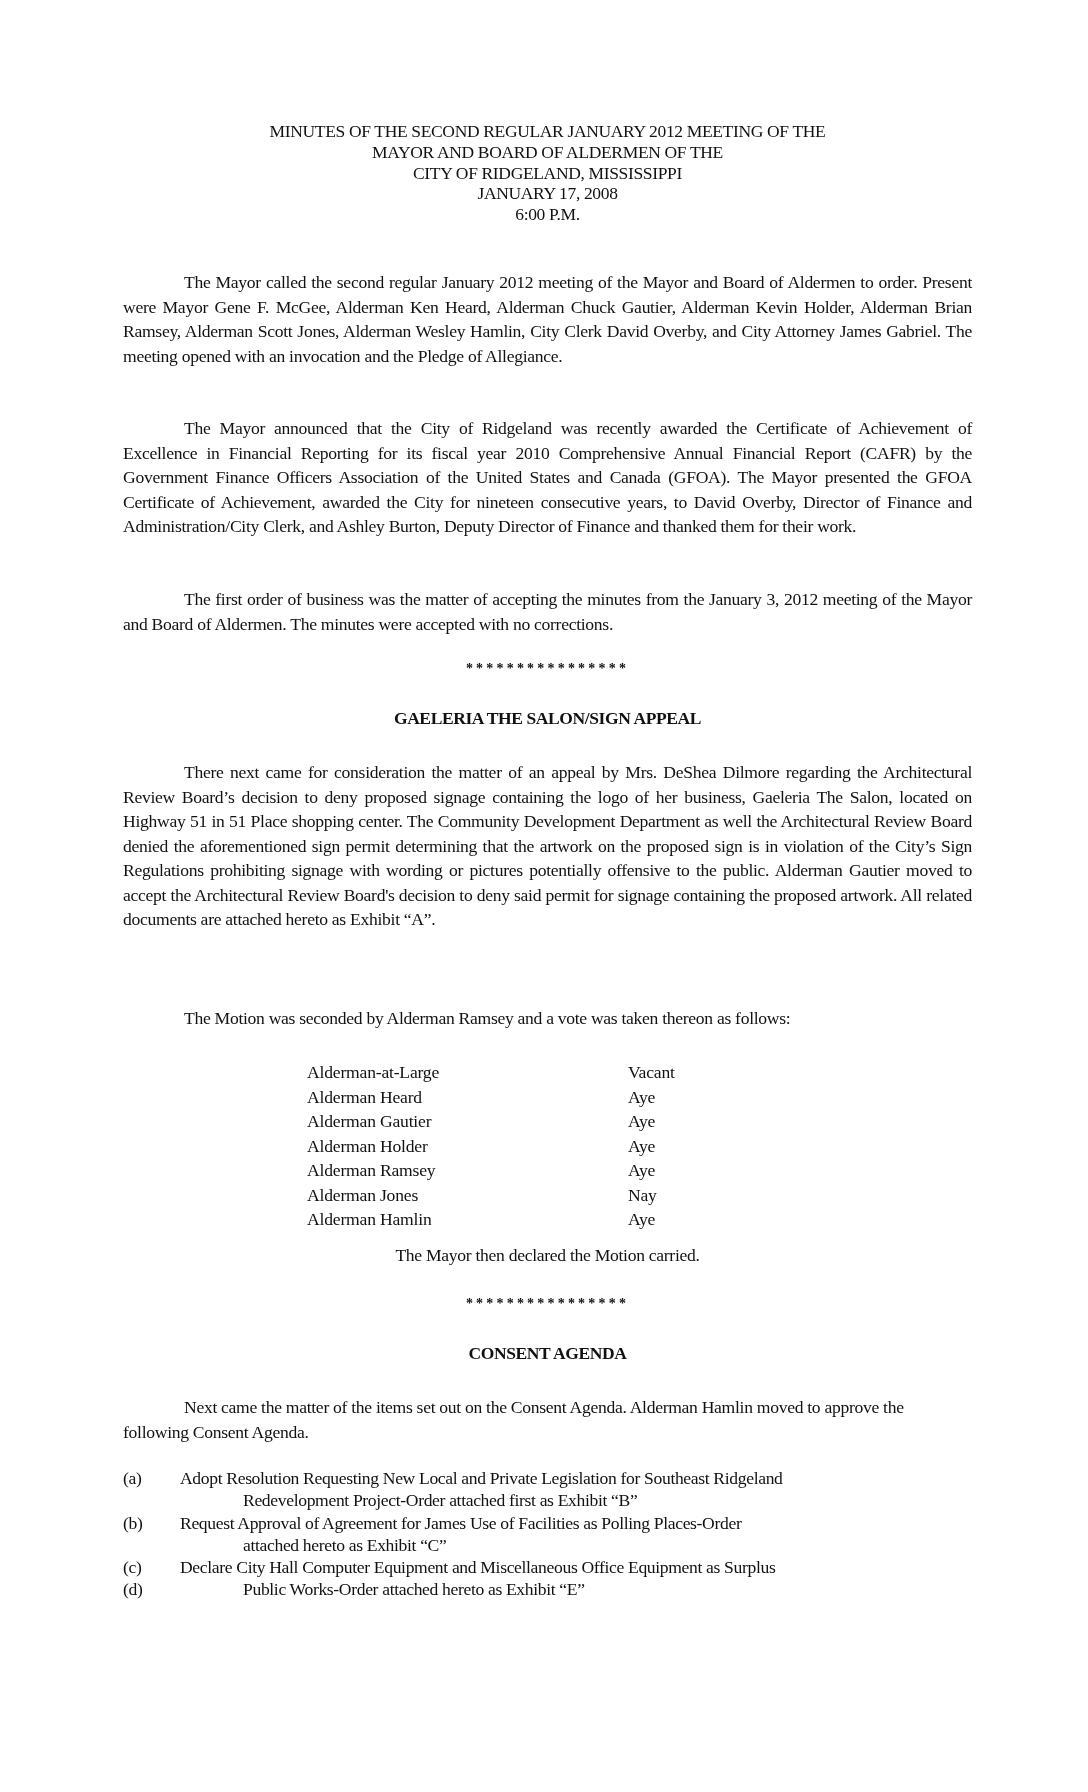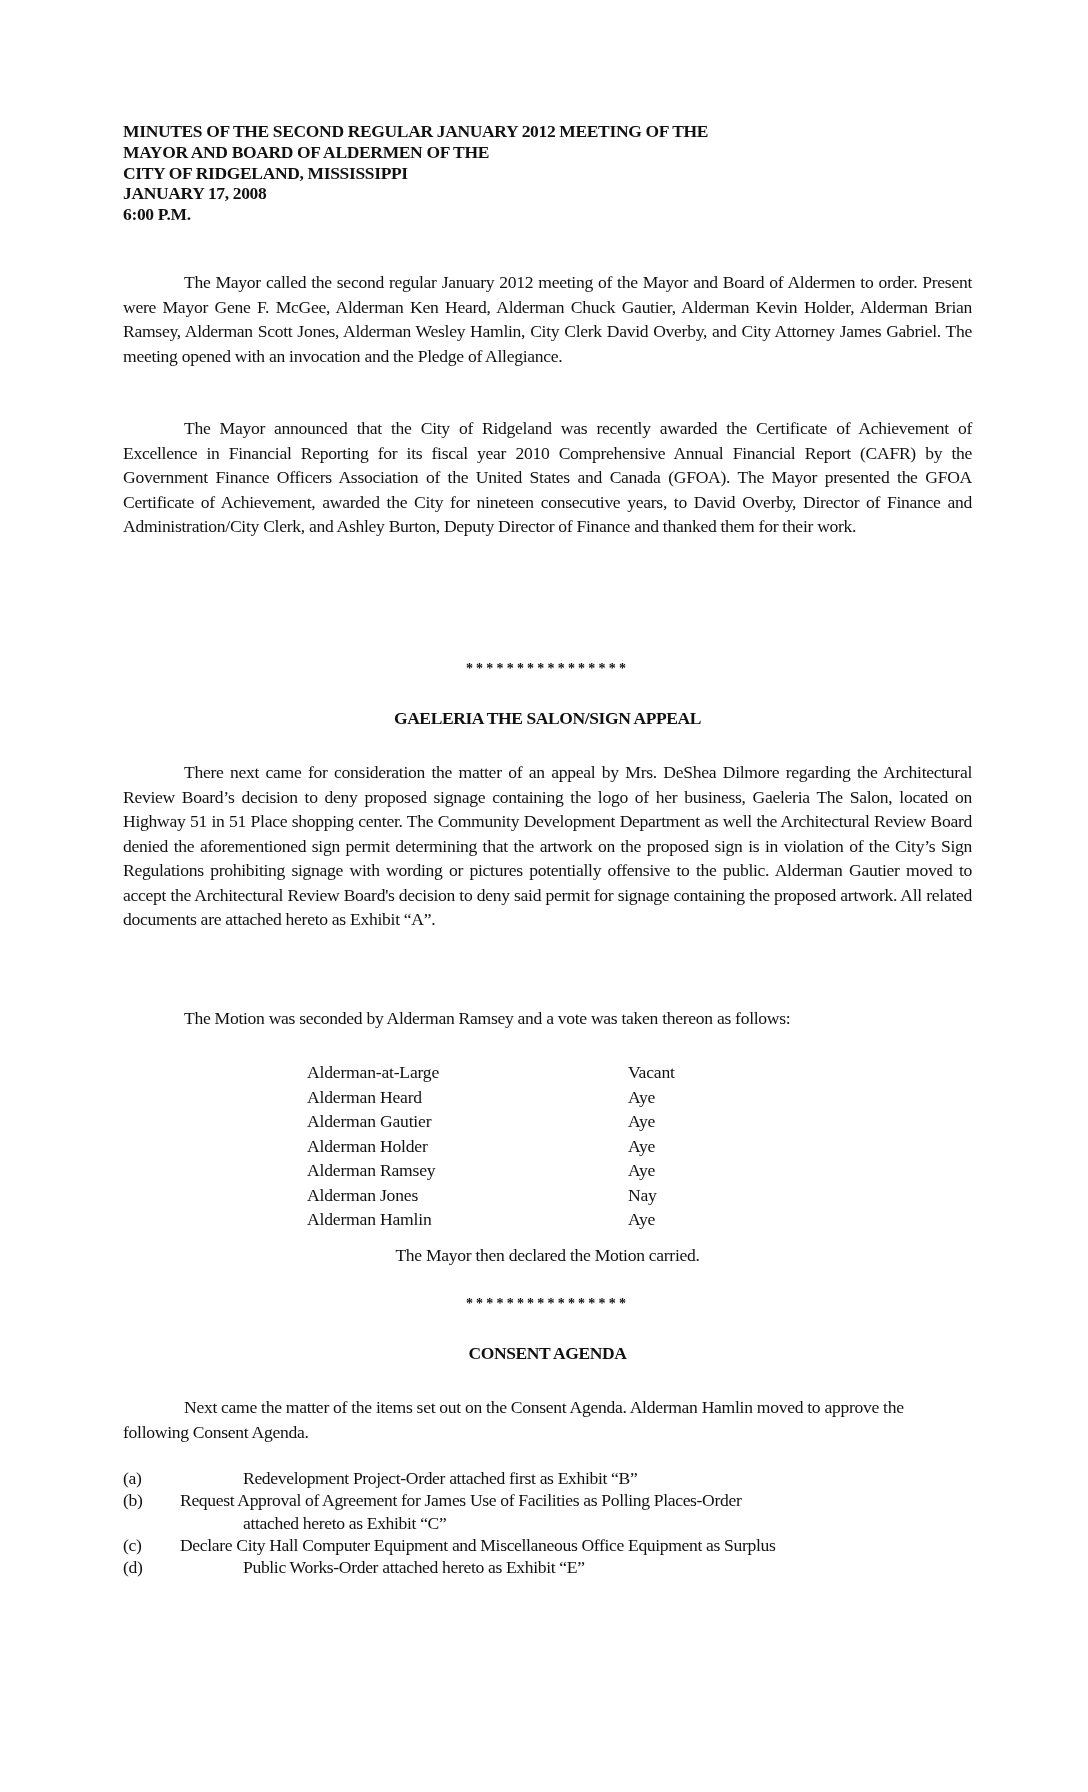--- a/index.html
+++ b/index.html
@@ -10,7 +10,7 @@
   .page { position: absolute; left: 0; top: 0; width: 1088px; height: 1792px; }
   .title-block {
     position: absolute; left: 123px; width: 849px; top: 121px;
-    text-align: left; font-weight: bold; font-size: 17.5px; line-height: 20.8px;
+    text-align: center; font-weight: normal; font-size: 17.5px; line-height: 20.8px;
     letter-spacing: -0.35px;
   }
   .title-block div { white-space: nowrap; }

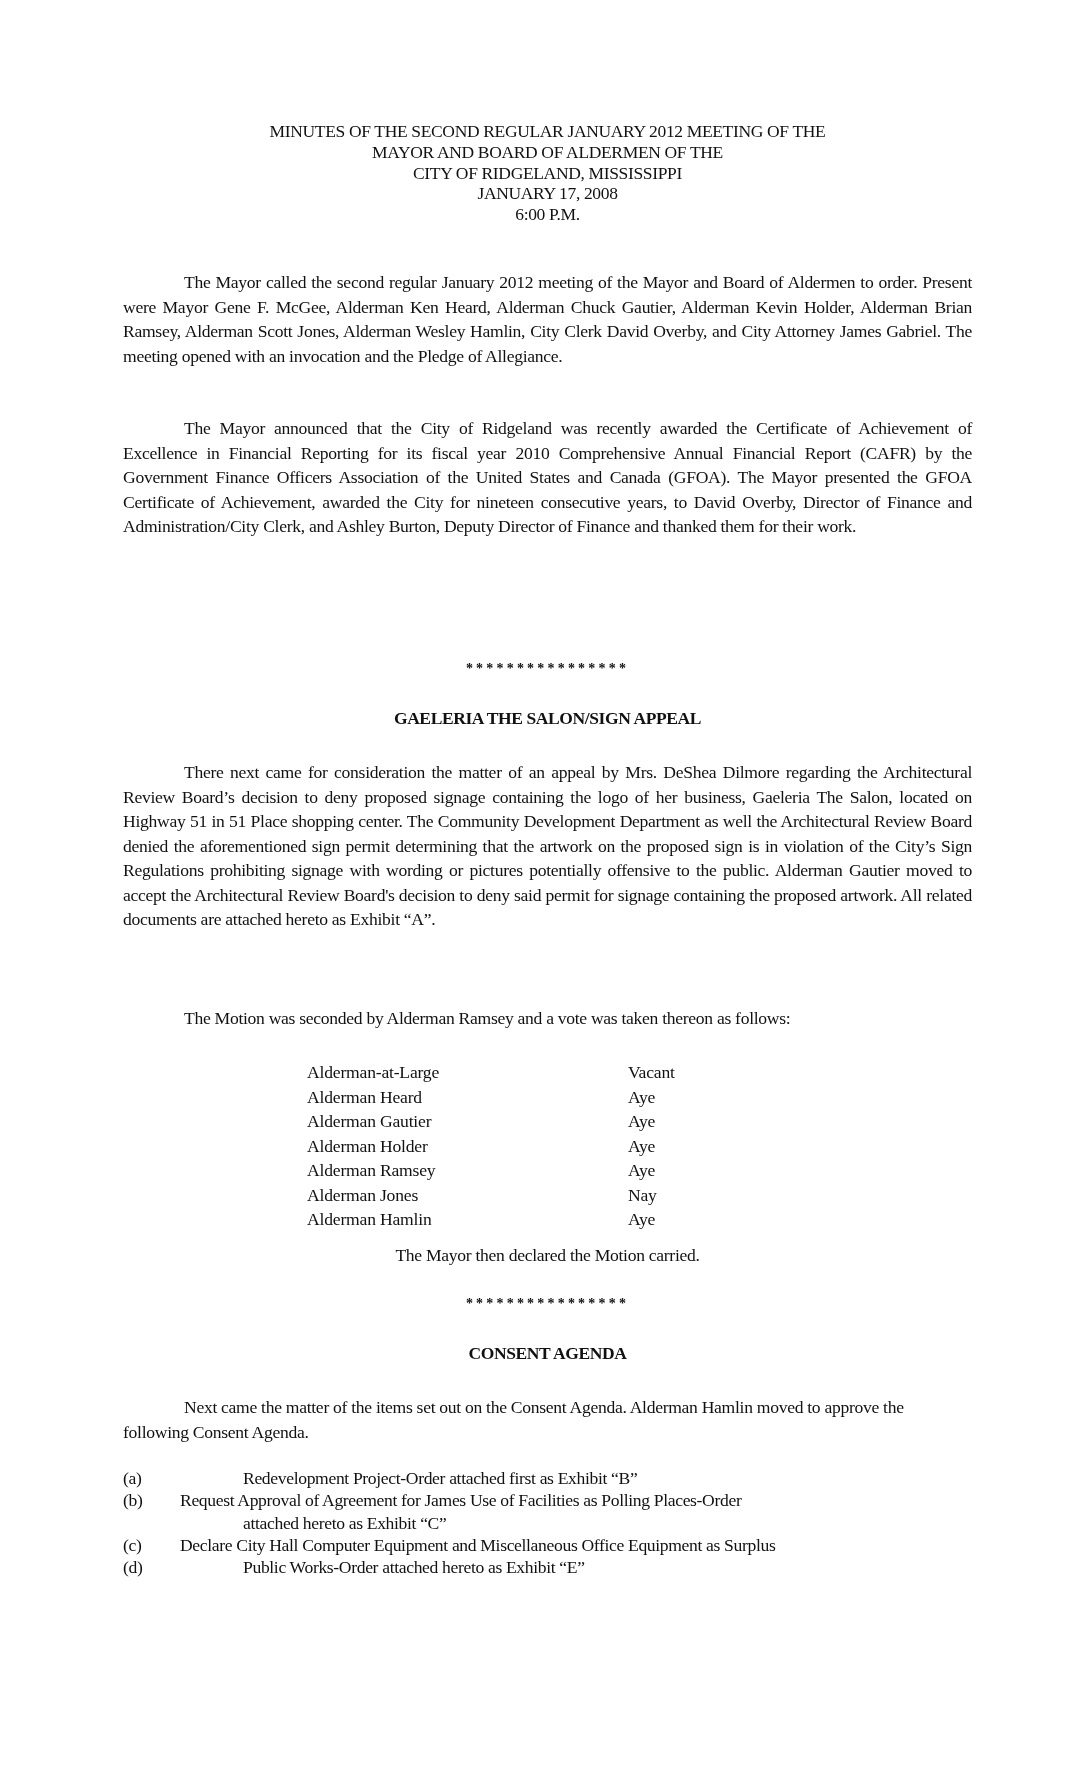--- a/index.html
+++ b/index.html
@@ -56,6 +56,7 @@
 
   <p class="para indent" style="top:416px;margin:0;">The Mayor announced that the City of Ridgeland was recently awarded the Certificate of Achievement of Excellence in Financial Reporting for its fiscal year 2010 Comprehensive Annual Financial Report (CAFR) by the Government Finance Officers Association of the United States and Canada (GFOA).  The Mayor presented the GFOA Certificate of Achievement, awarded the City for nineteen consecutive years, to David Overby, Director of Finance and Administration/City Clerk, and Ashley Burton, Deputy Director of Finance and thanked them for their work.</p>
 
+  <p class="para indent" style="top:587px;margin:0;">The first order of business was the matter of accepting the minutes from the January 3, 2012 meeting of the Mayor and Board of Aldermen. The minutes were accepted with no corrections.</p>
 
   <div class="stars" style="top:659px;">****************</div>
 

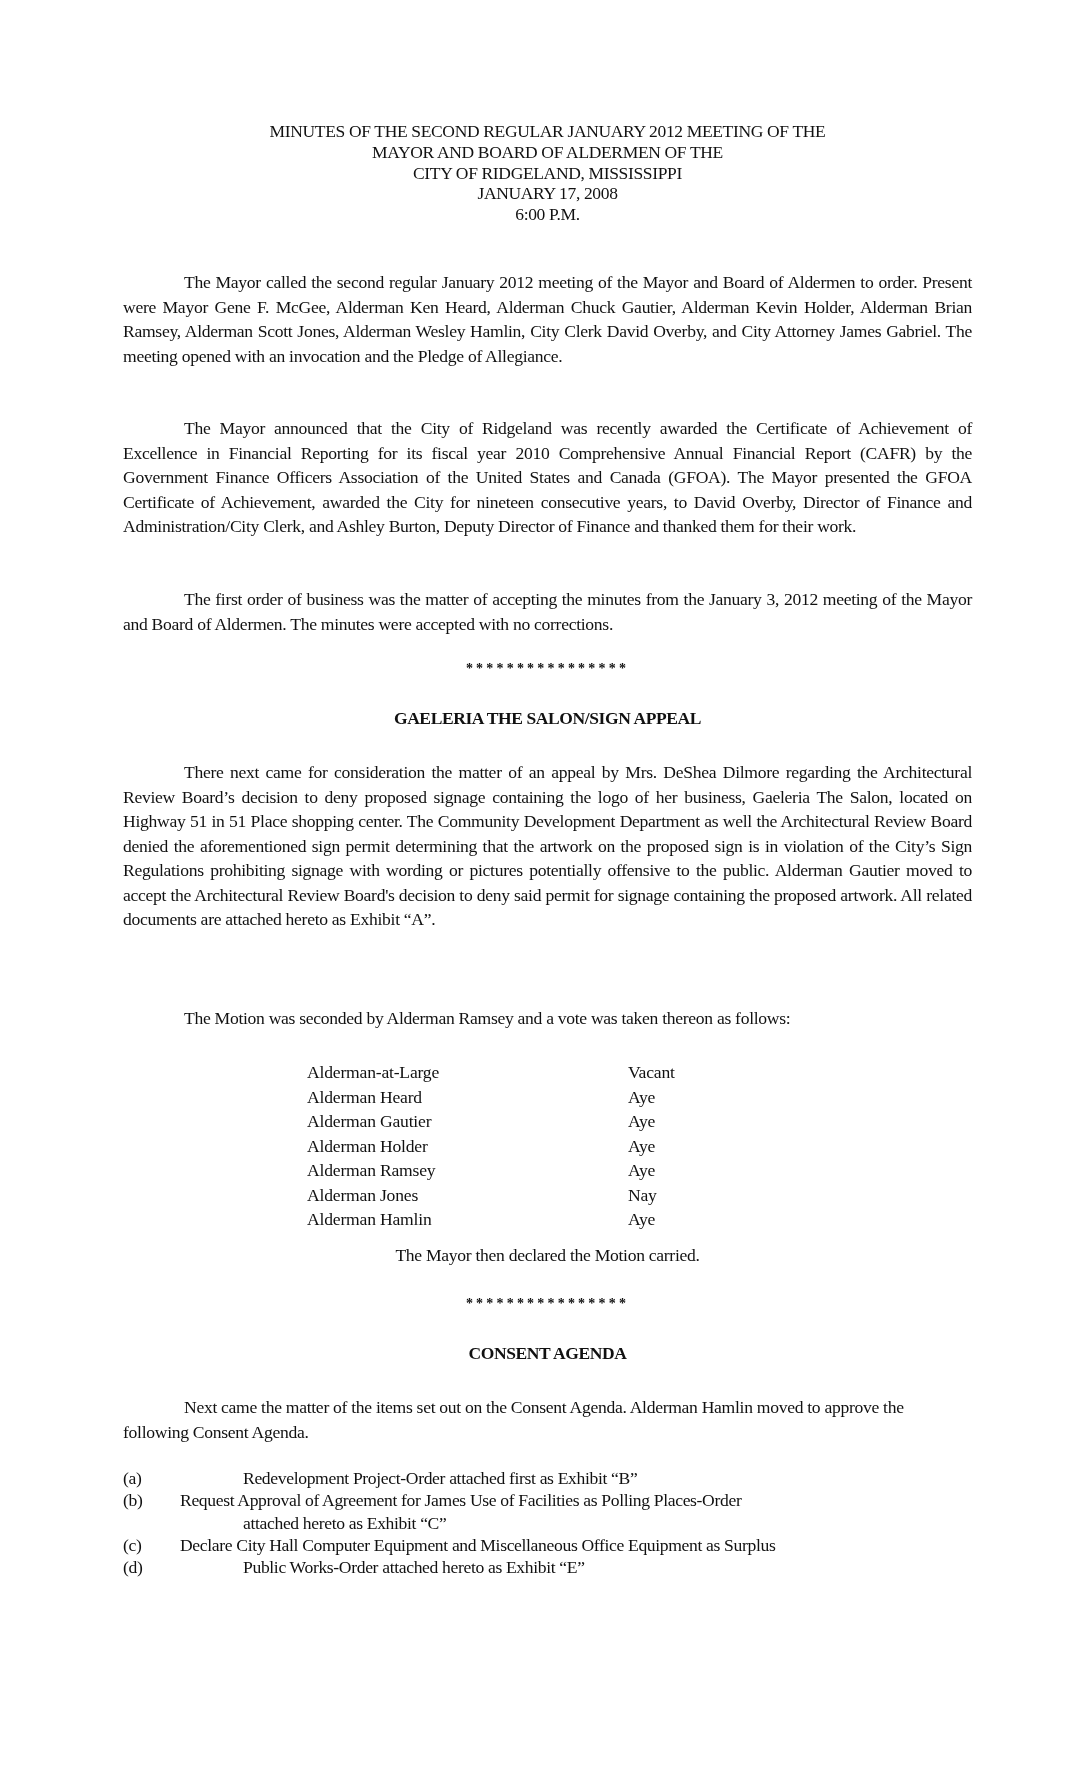--- a/index.html
+++ b/index.html
@@ -108,6 +108,7 @@
   <div class="agenda" style="top:1467px;">
     <div class="agenda-item">
       <span class="agenda-label">(a)</span>
+      <div class="agenda-line1">Adopt Resolution Requesting New Local and Private Legislation for Southeast Ridgeland</div>
       <div class="agenda-line2">Redevelopment Project-Order attached first as Exhibit “B”</div>
     </div>
     <div class="agenda-item">

